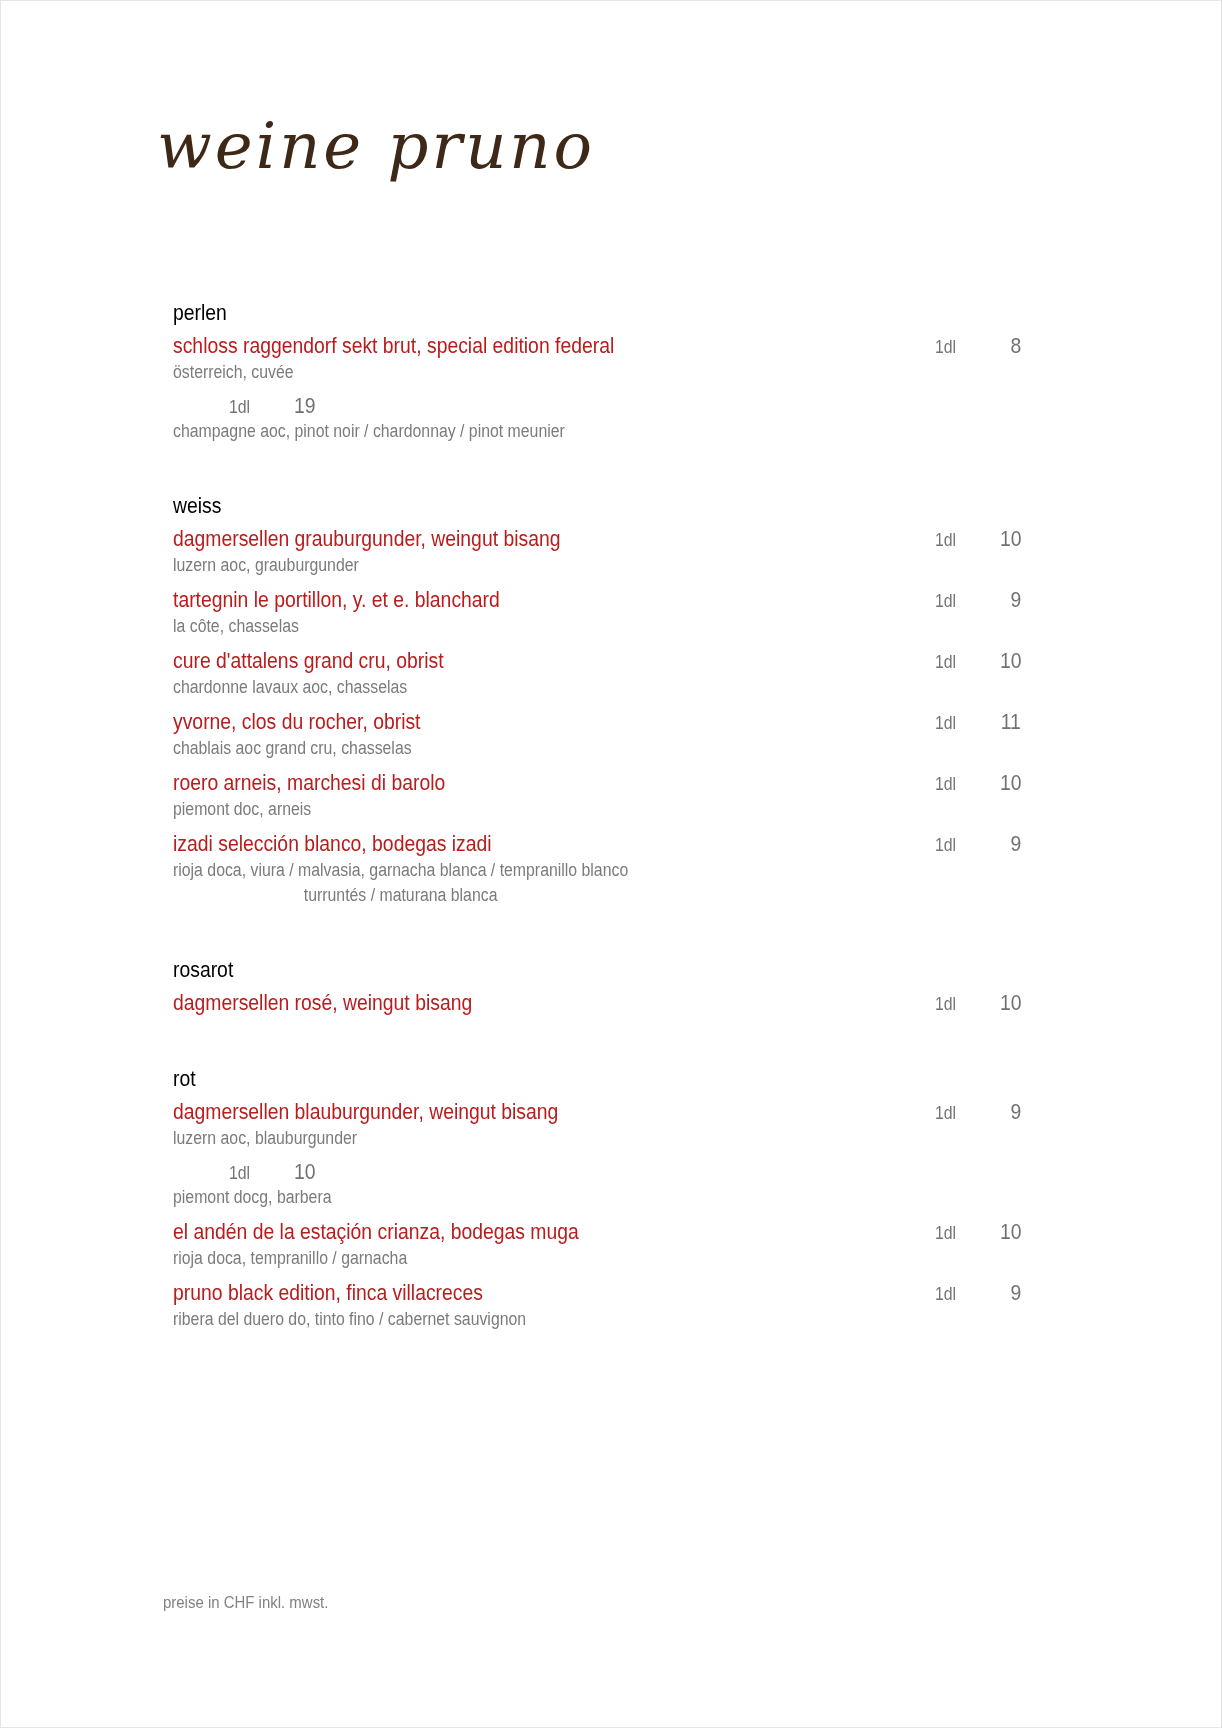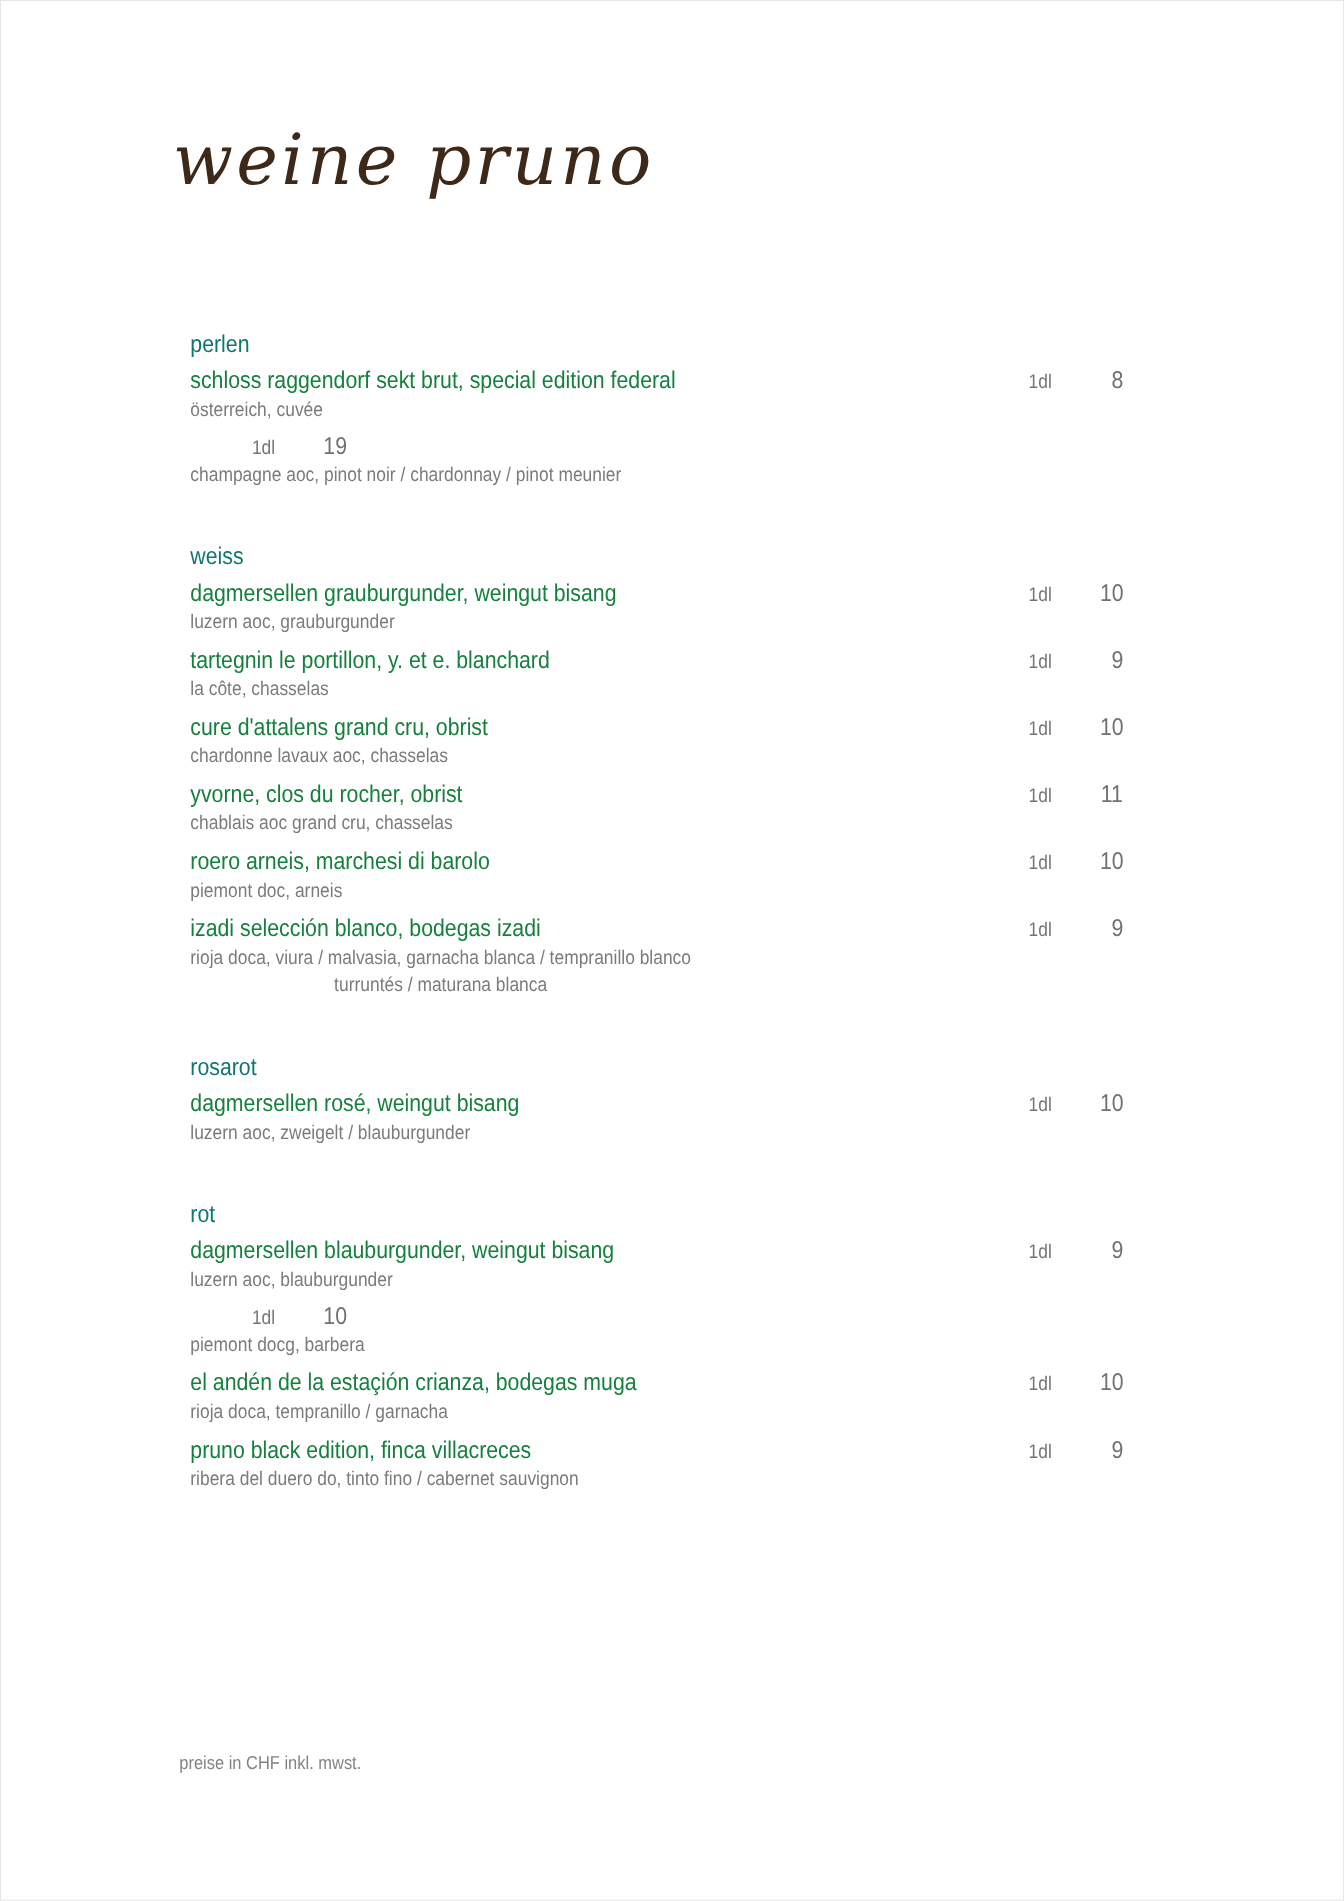--- a/index.html
+++ b/index.html
@@ -15,7 +15,7 @@
   }
   .menu{position:absolute;left:172px;top:298px;width:848px;}
   .section{margin-bottom:48px;}
-  .section-header{font-size:22px;line-height:28px;color:#0f766e;margin-bottom:5px;}
+  .section-header{font-size:22px;line-height:28px;color:#000000;margin-bottom:5px;}
   .item{margin-bottom:8px;}
   .row{display:flex;align-items:baseline;}
   .namecell{flex:0 0 706px;font-size:22px;line-height:28px;color:#15803d;white-space:nowrap;}

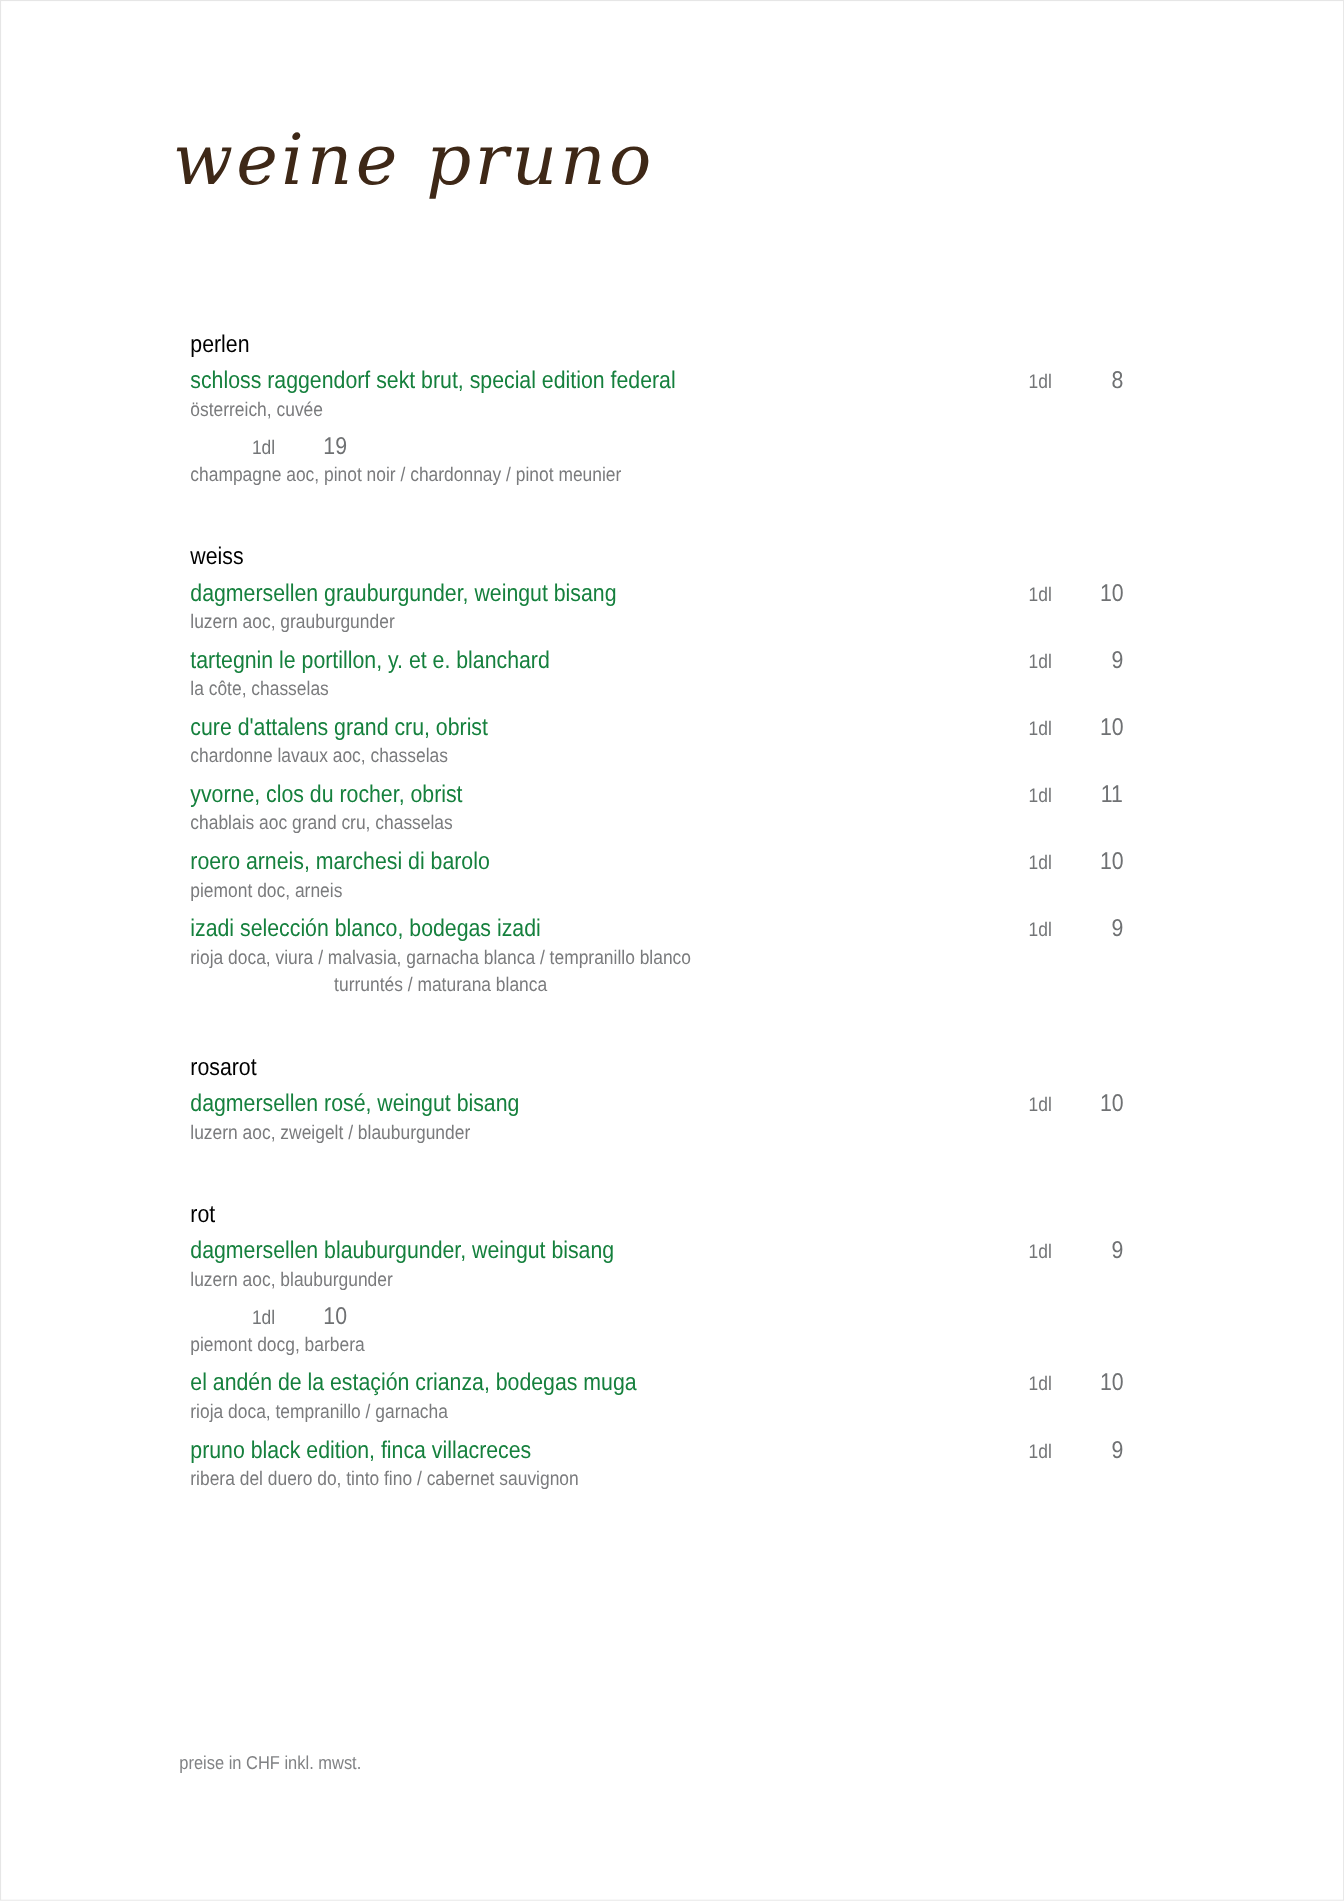--- a/index.html
+++ b/index.html
@@ -18,7 +18,7 @@
   .section-header{font-size:22px;line-height:28px;color:#000000;margin-bottom:5px;}
   .item{margin-bottom:8px;}
   .row{display:flex;align-items:baseline;}
-  .namecell{flex:0 0 706px;font-size:22px;line-height:28px;color:#15803d;white-space:nowrap;}
+  .namecell{flex:0 0 706px;font-size:22px;line-height:28px;color:#b91c1c;white-space:nowrap;}
   .unitcell{flex:0 0 80px;font-size:18px;color:#737577;text-align:right;}
   .pricecell{flex:0 0 62px;text-align:right;font-size:22px;color:#6f7173;}
   .desc{font-size:18px;line-height:25px;color:#7a7b7d;white-space:nowrap;}

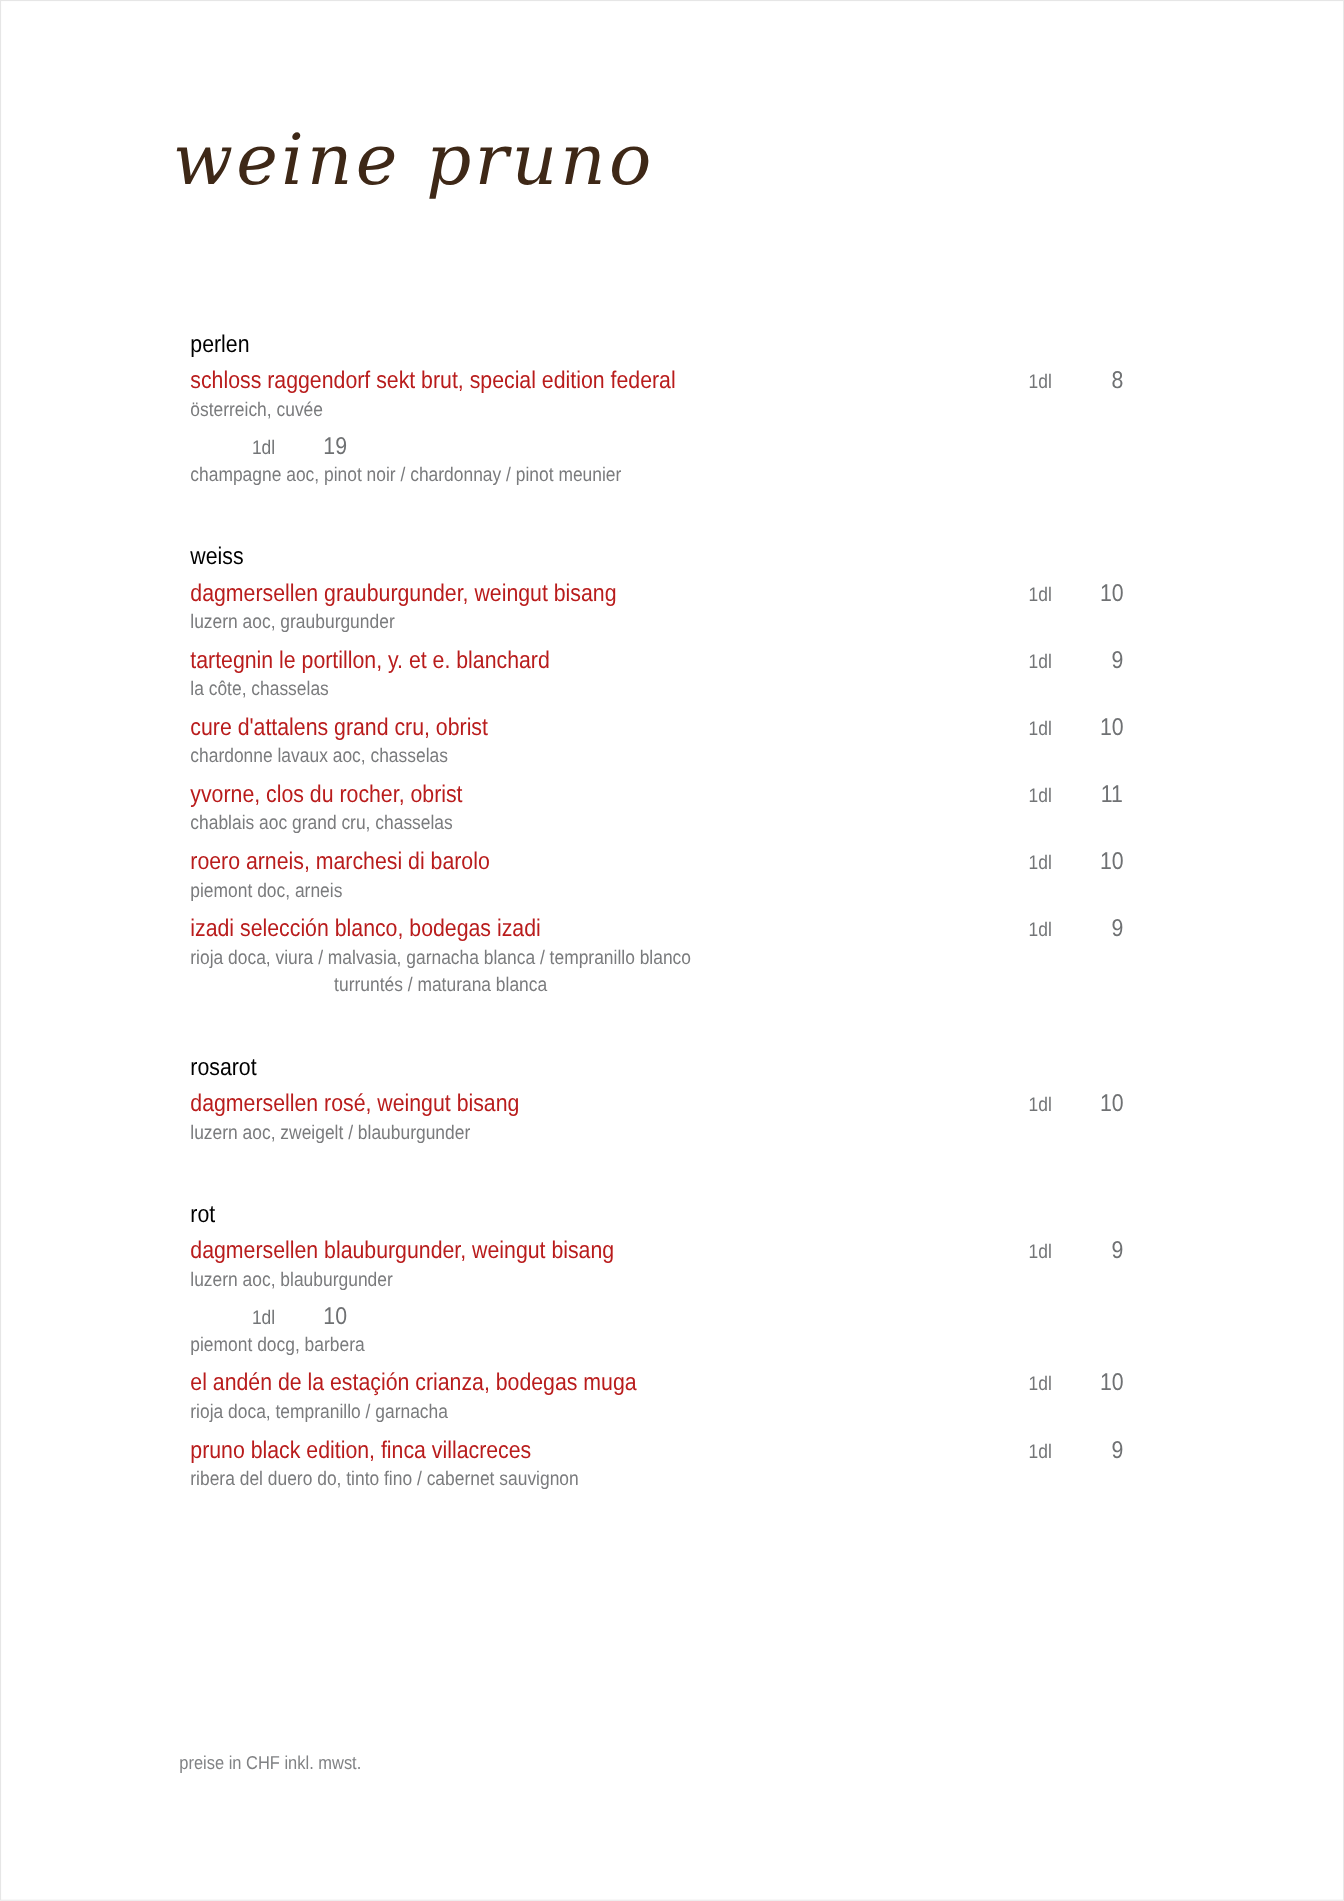--- a/index.html
+++ b/index.html
@@ -130,7 +130,6 @@
           <div class="unitcell"><span class="cond">1dl</span></div>
           <div class="pricecell"><span class="cond">10</span></div>
         </div>
-        <div class="desc"><span class="cond">luzern aoc, zweigelt / blauburgunder</span></div>
       </div>
     </div>
 

